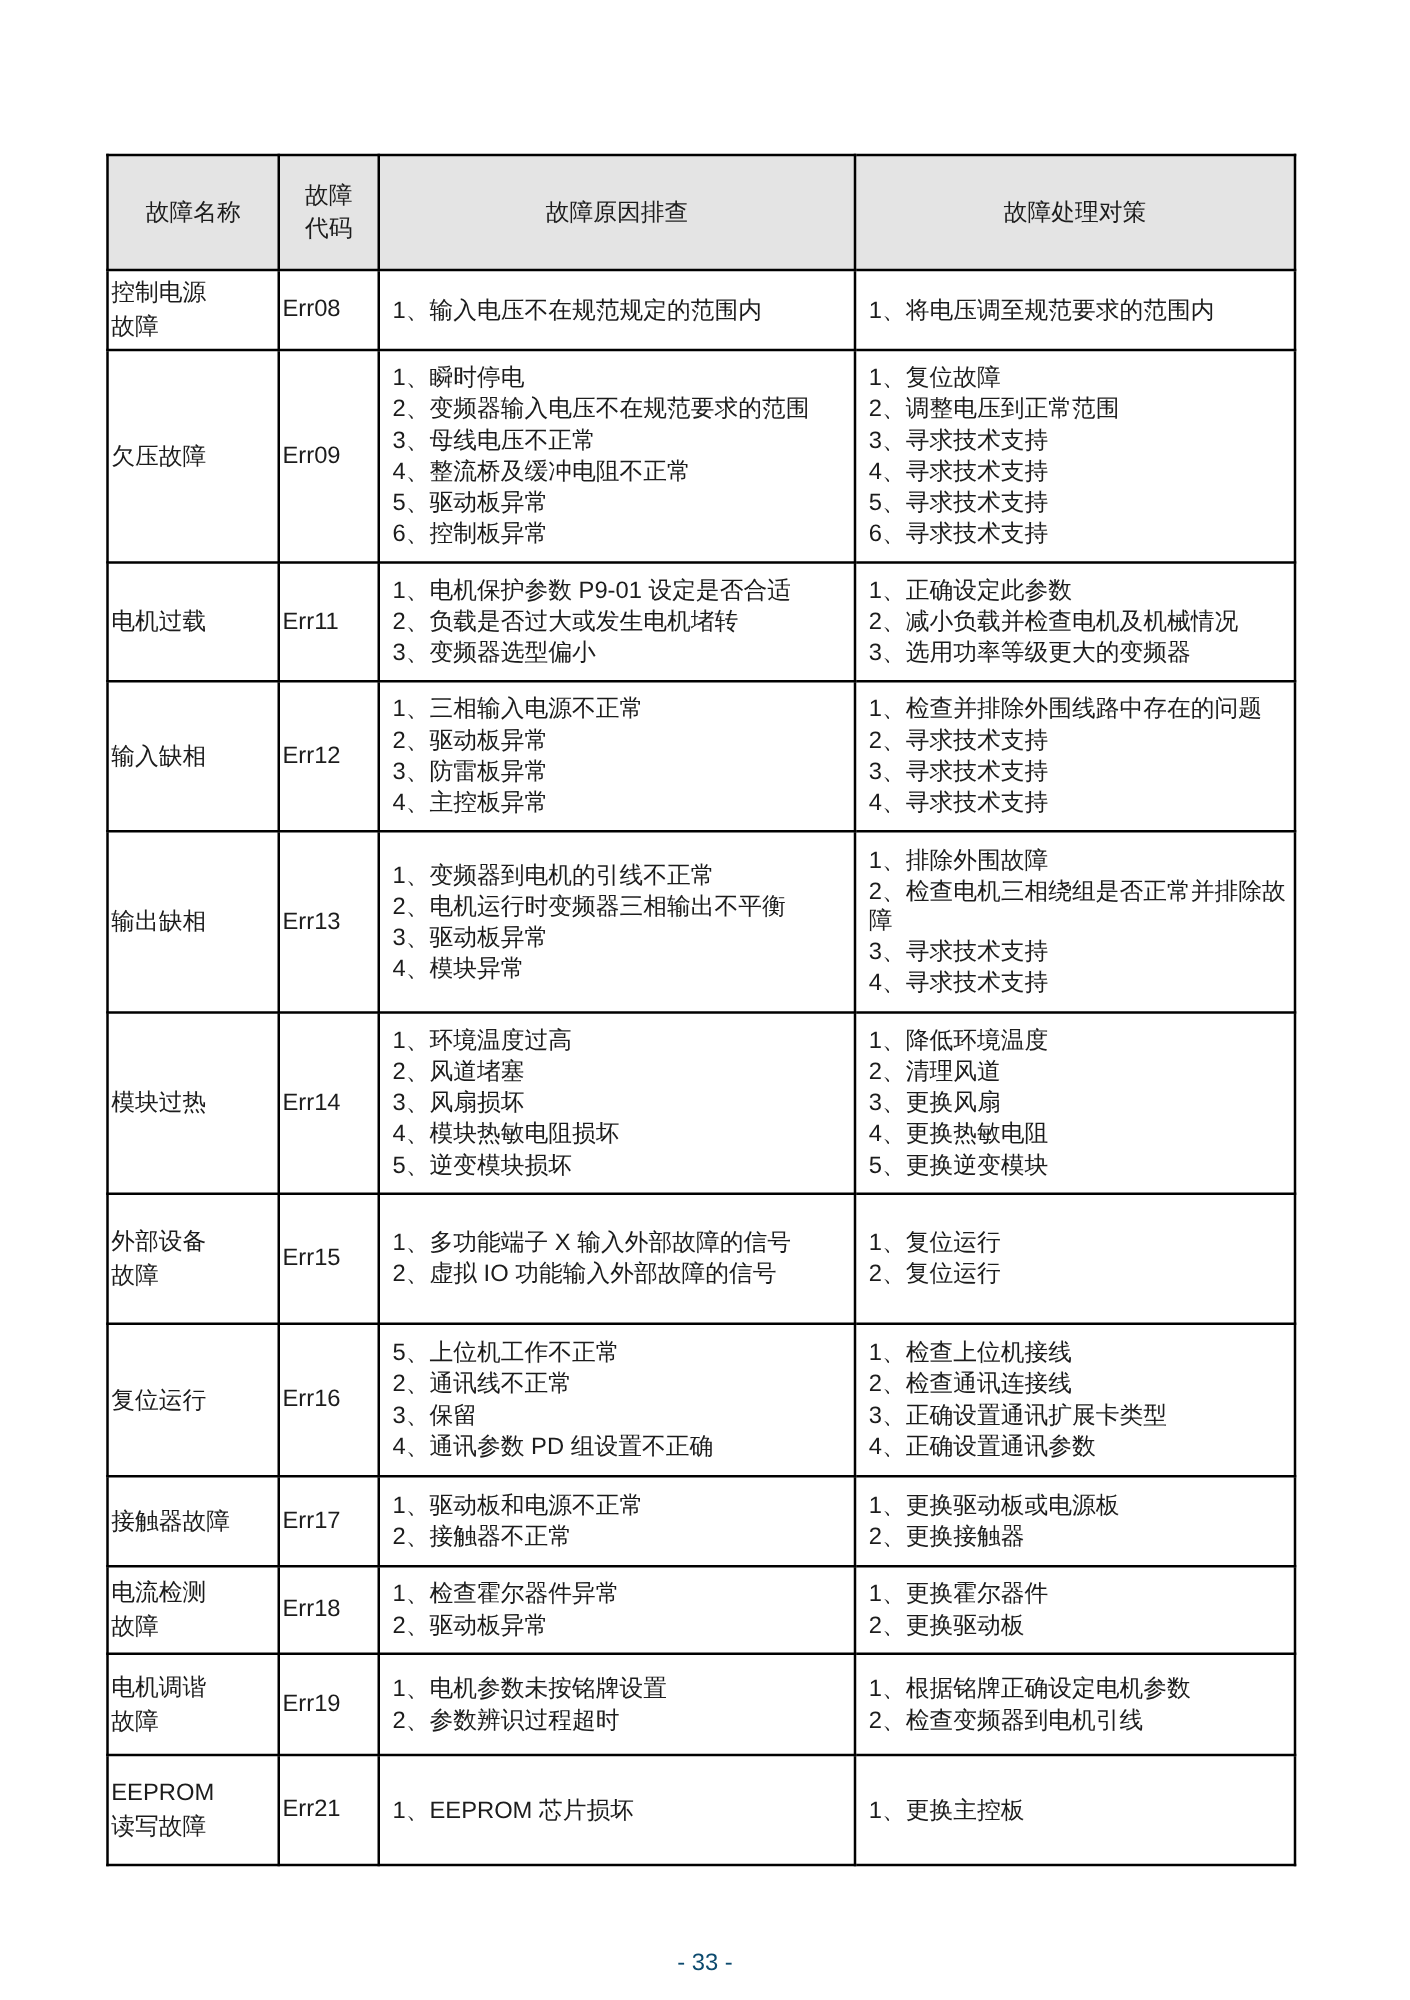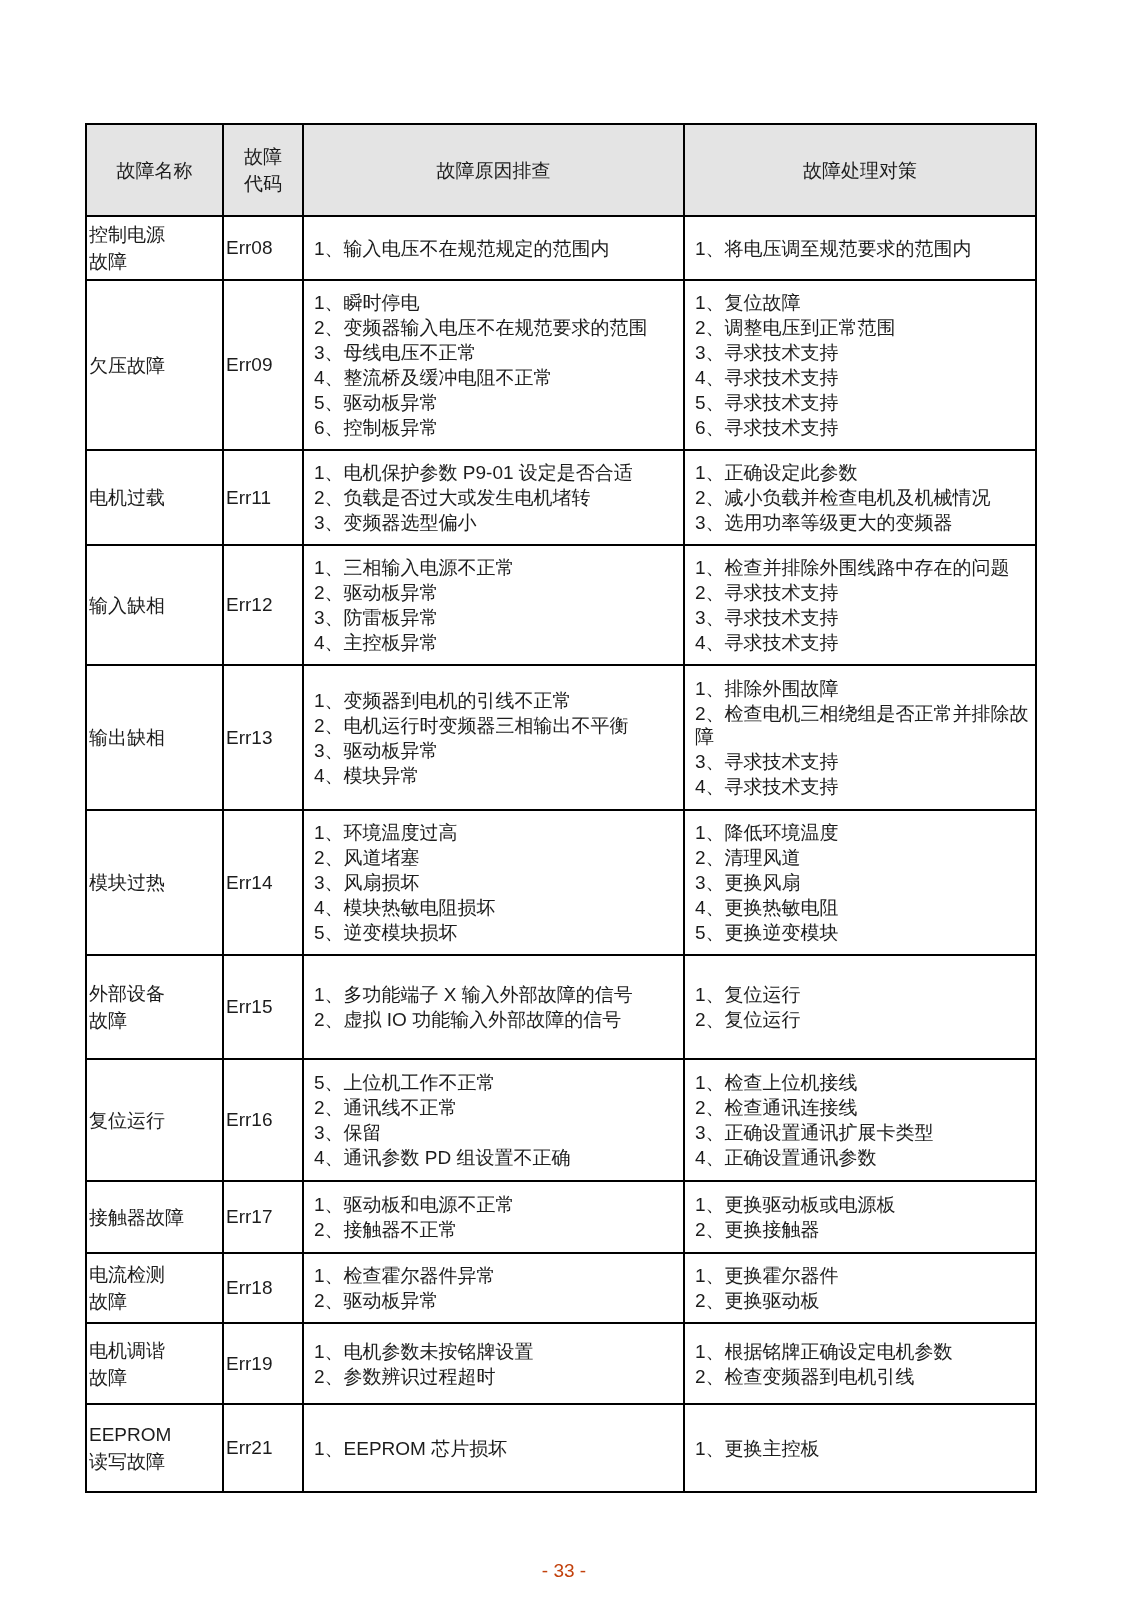--- a/index.html
+++ b/index.html
@@ -66,7 +66,7 @@
     top: 1532px;
     text-align: center;
     font-size: 19px;
-    color: #c2410c;
+    color: #0c4a6e;
   }
 </style>
 </head>

